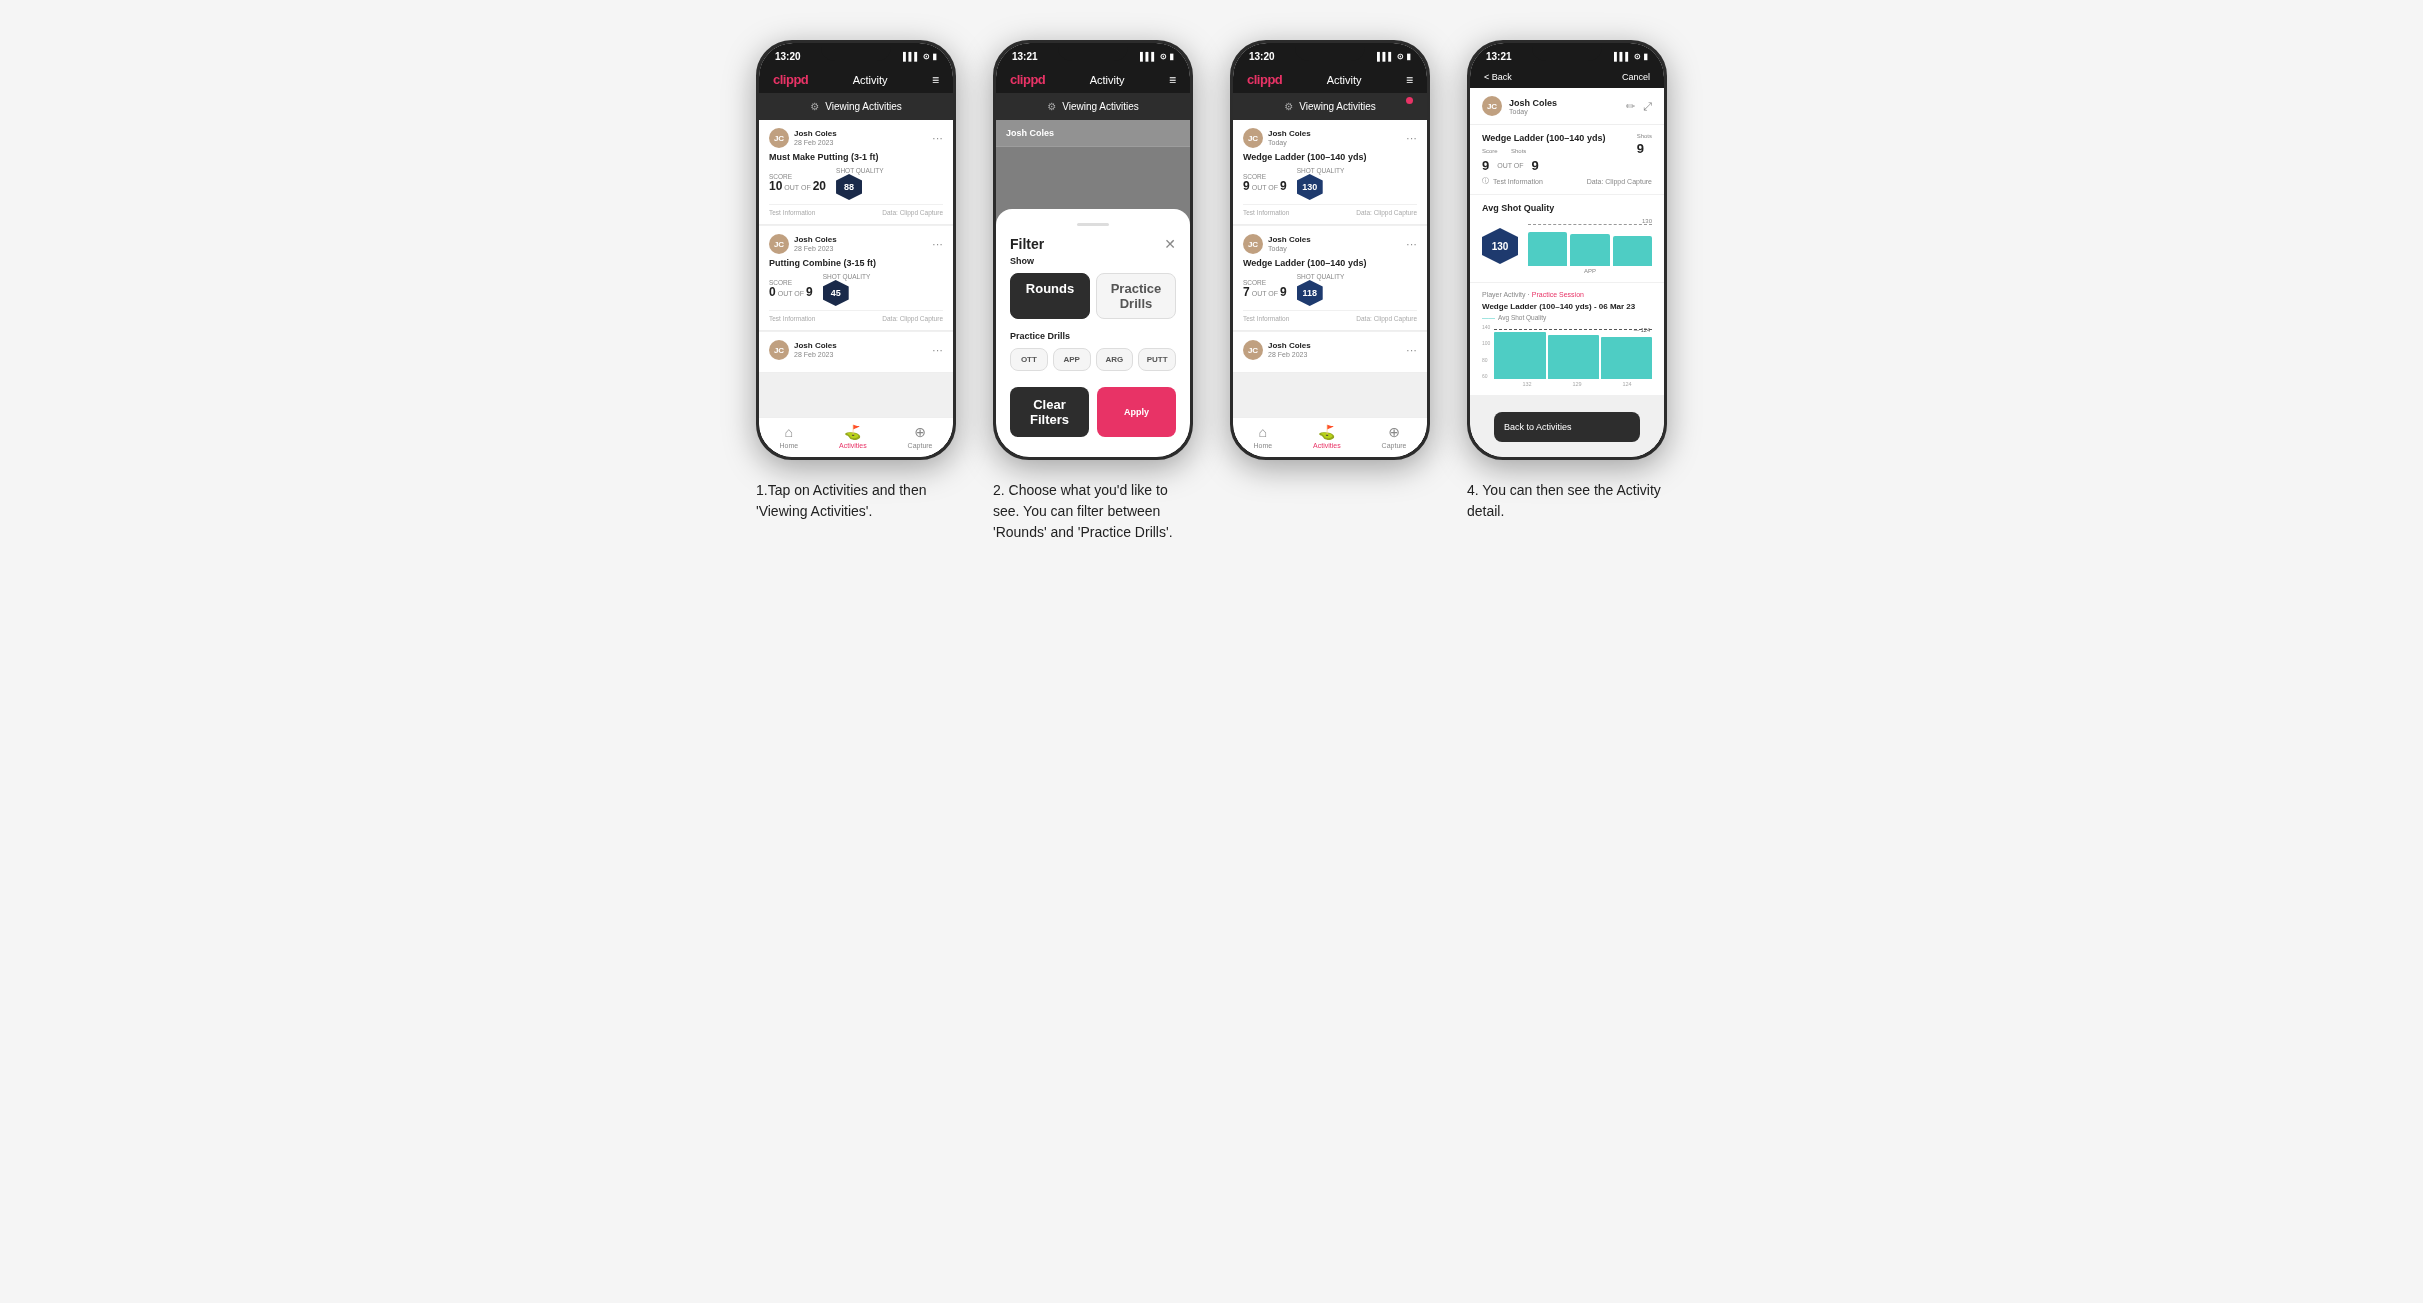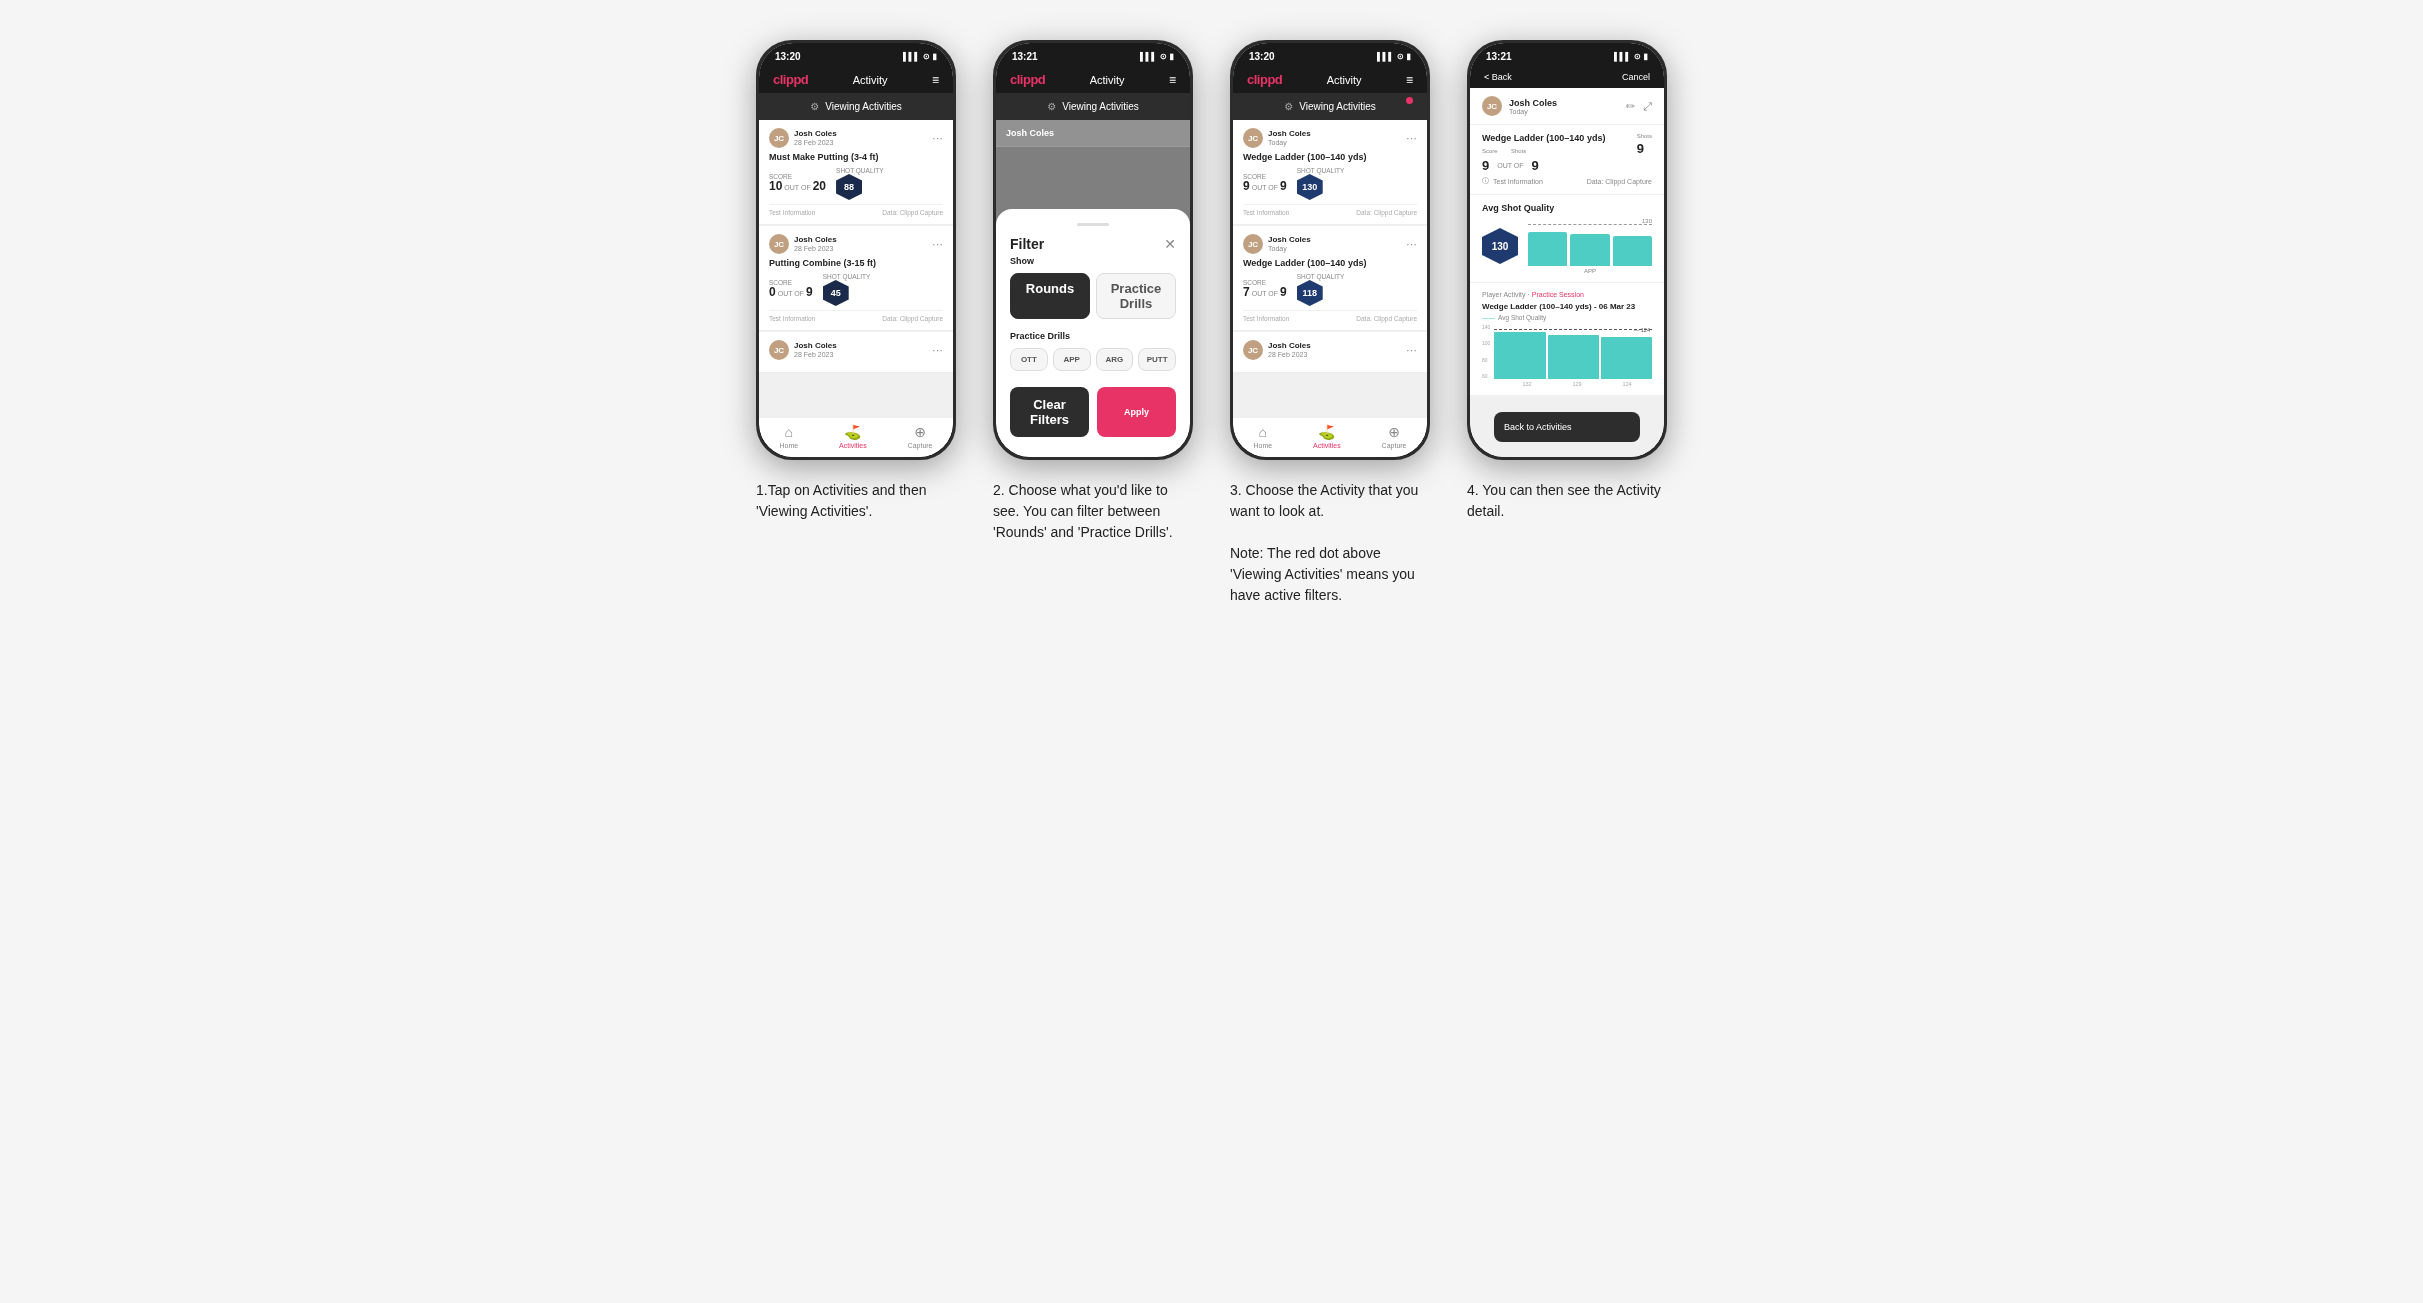--- a/index.html
+++ b/index.html
@@ -490,7 +490,7 @@
               </div>
               <span class="dots-menu">···</span>
             </div>
-            <div class="card-title">Must Make Putting (3-4 ft)</div>
+            <div class="card-title">Must Make Putting (3-1 ft)</div>
             <div class="card-stats">
               <div class="stat-group">
                 <span class="stat-label">Score</span>

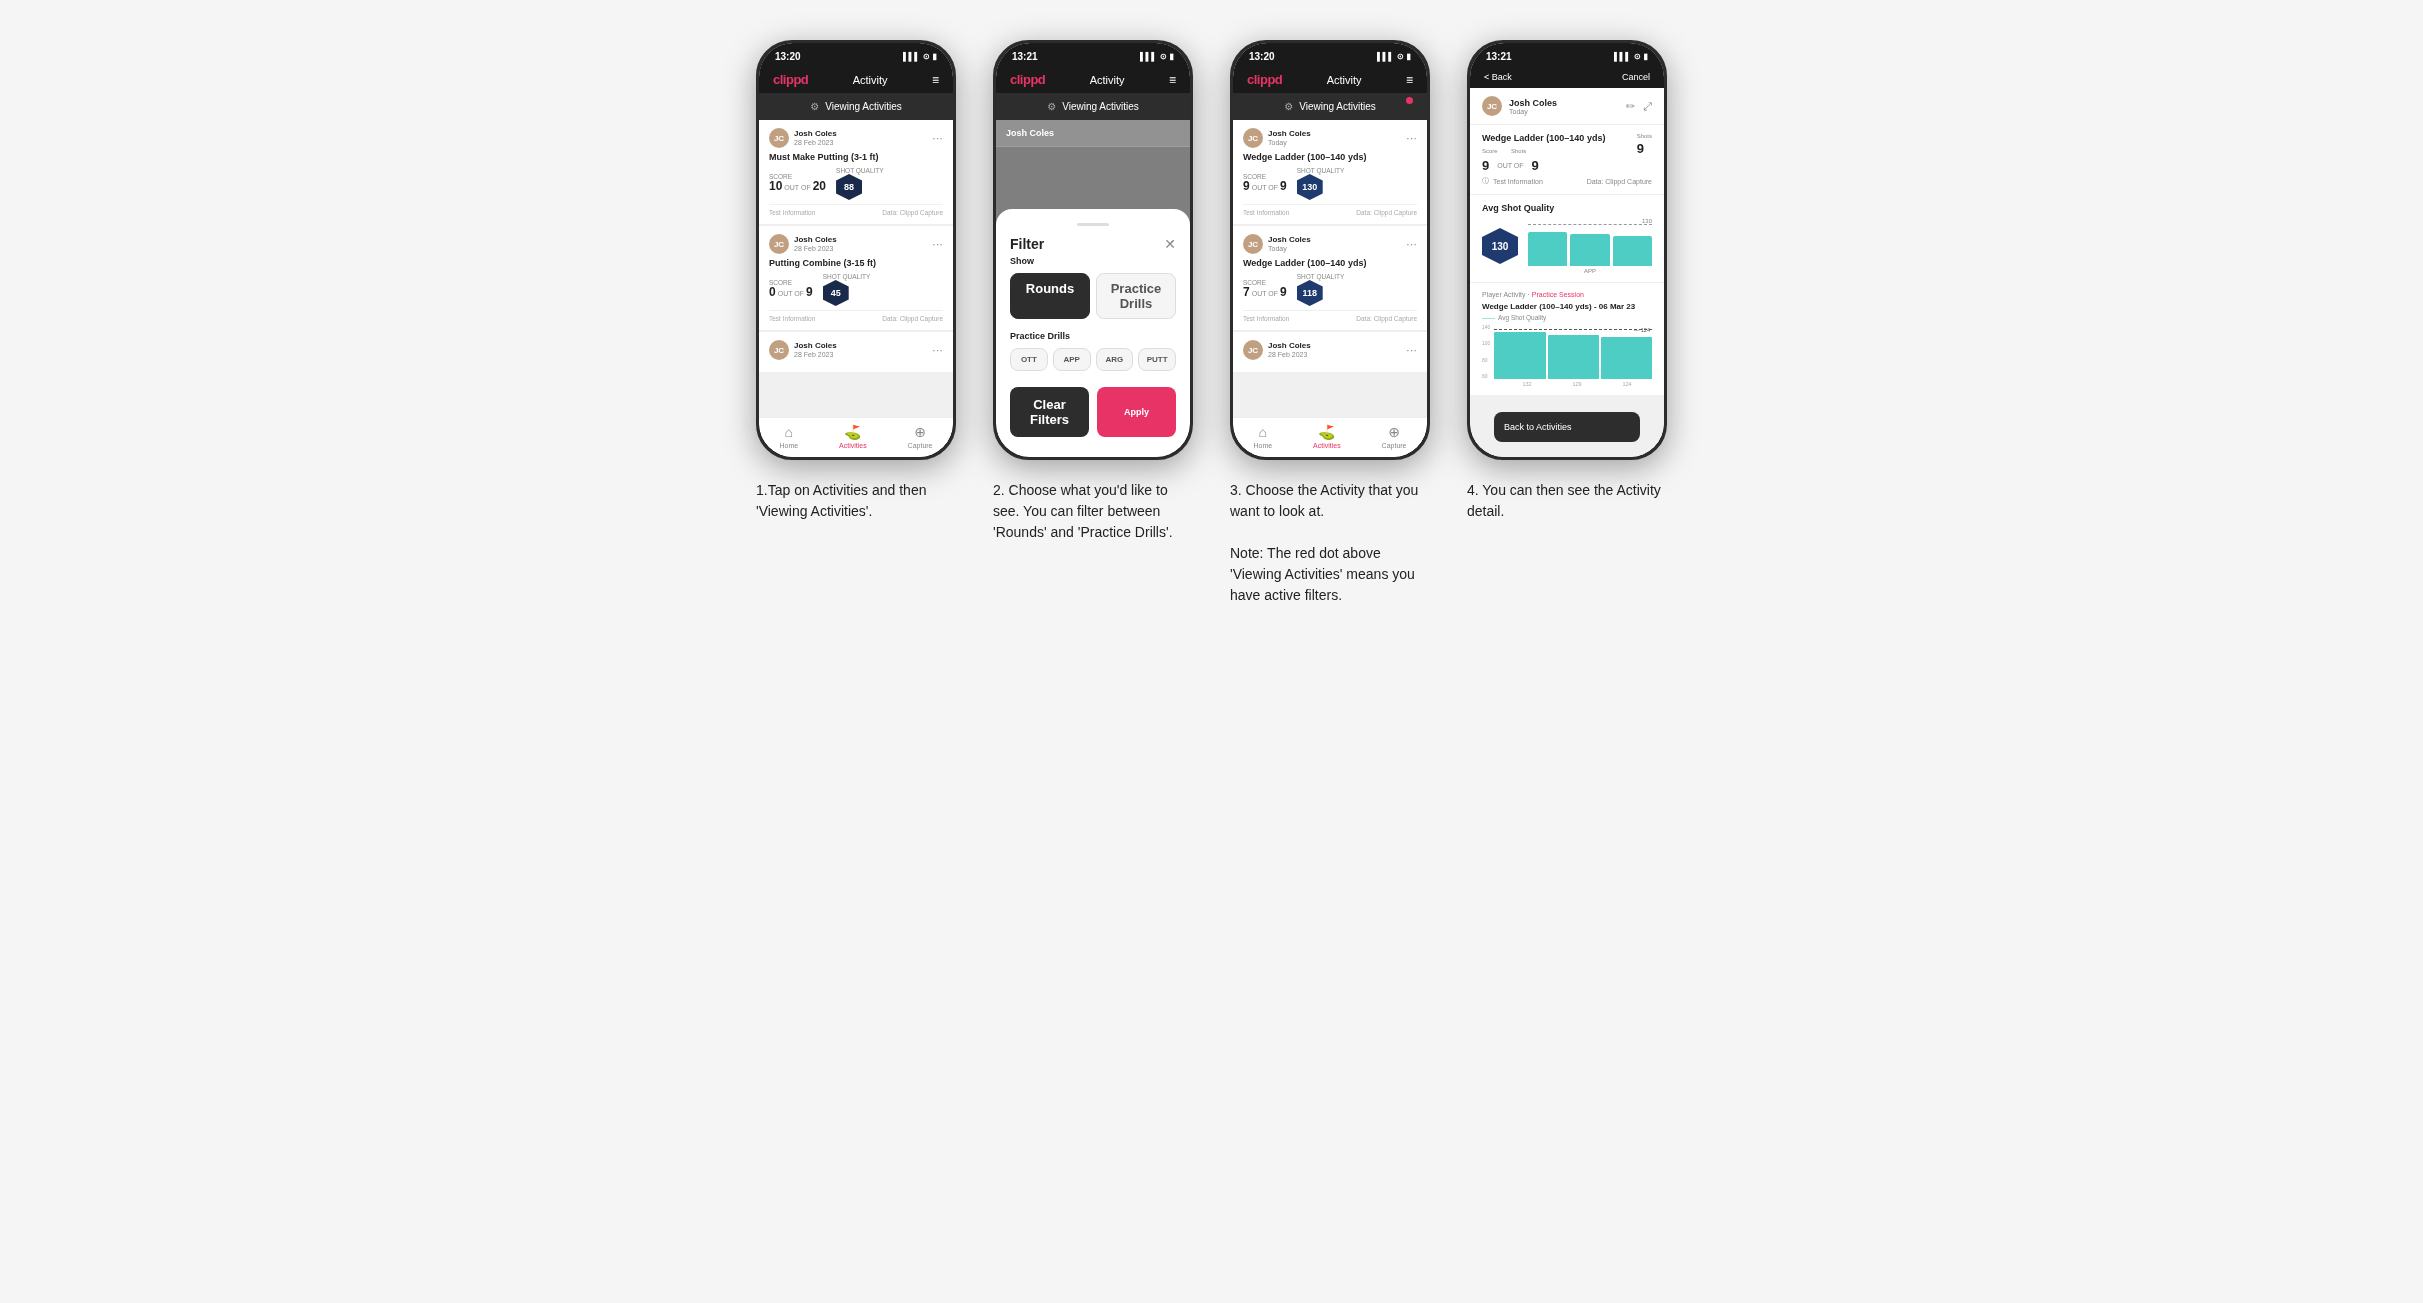--- a/index.html
+++ b/index.html
@@ -767,9 +767,6 @@
       </div>
       <div class="phone-notch"></div>
     </div>
-    <div class="caption">
-      <span>3. Choose the Activity that you want to look at.<br><br>Note: The red dot above 'Viewing Activities' means you have active filters.</span>
-    </div>
   </div>
 
   <div class="phone-col">

